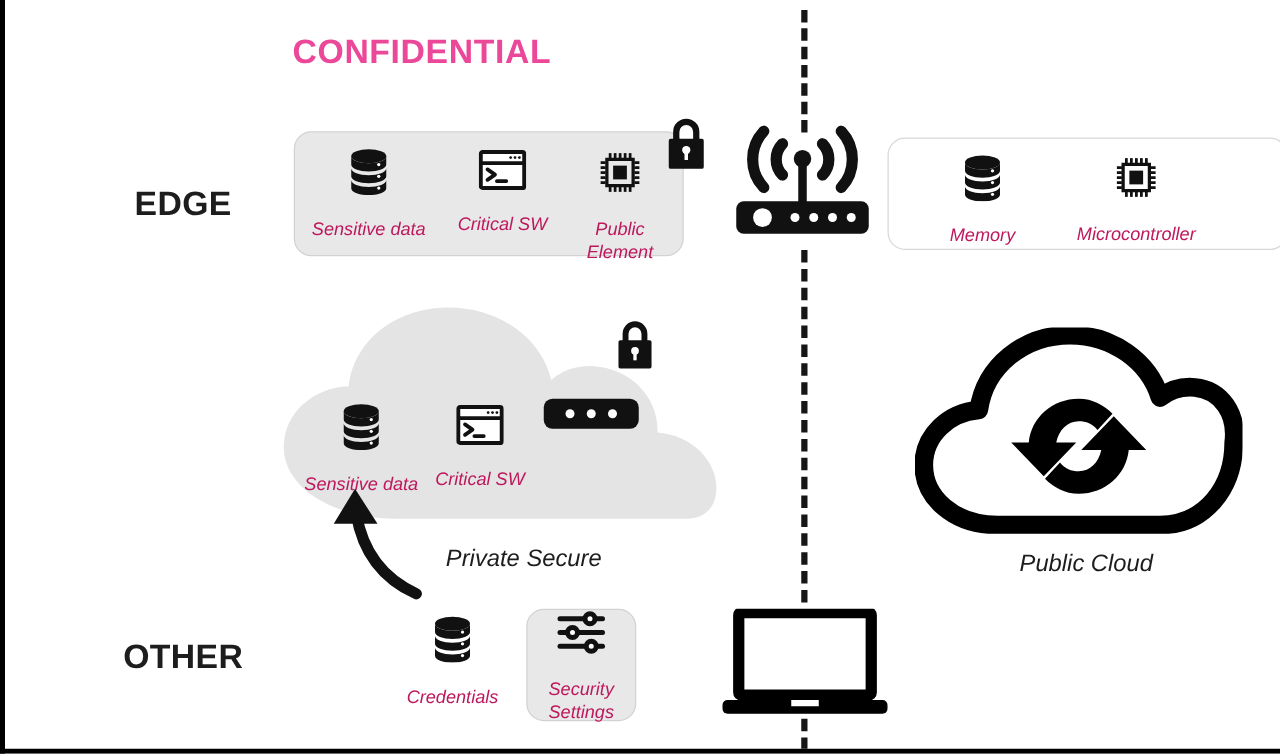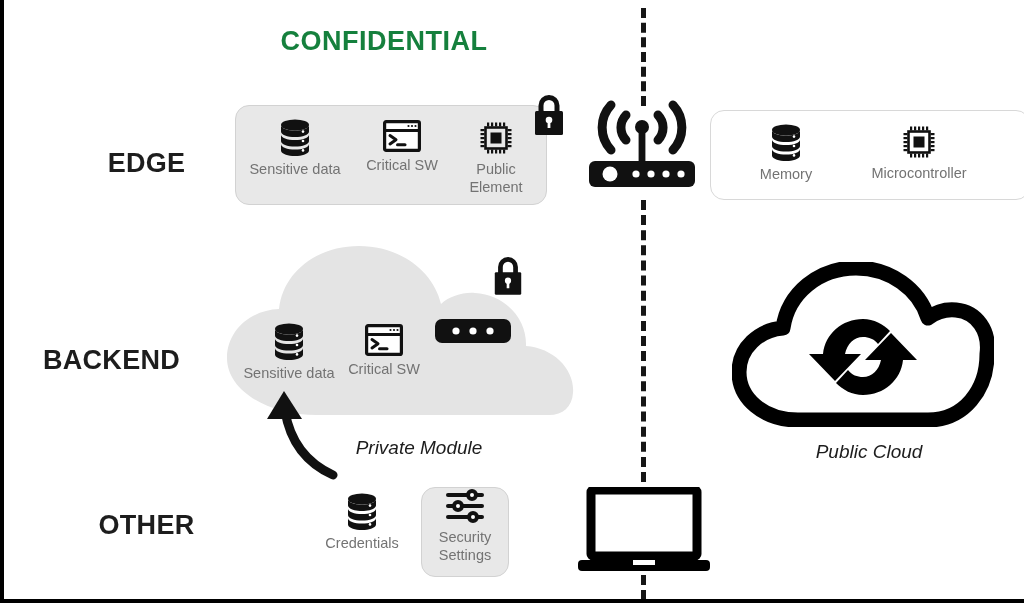--- a/index.html
+++ b/index.html
@@ -24,8 +24,7 @@
     font-size:27px;
     font-weight:bold;
     letter-spacing:0.5px;
-    color:#15803d;
-    text-align:center;
+    color:#ec4899;
     white-space:nowrap;
   }
 

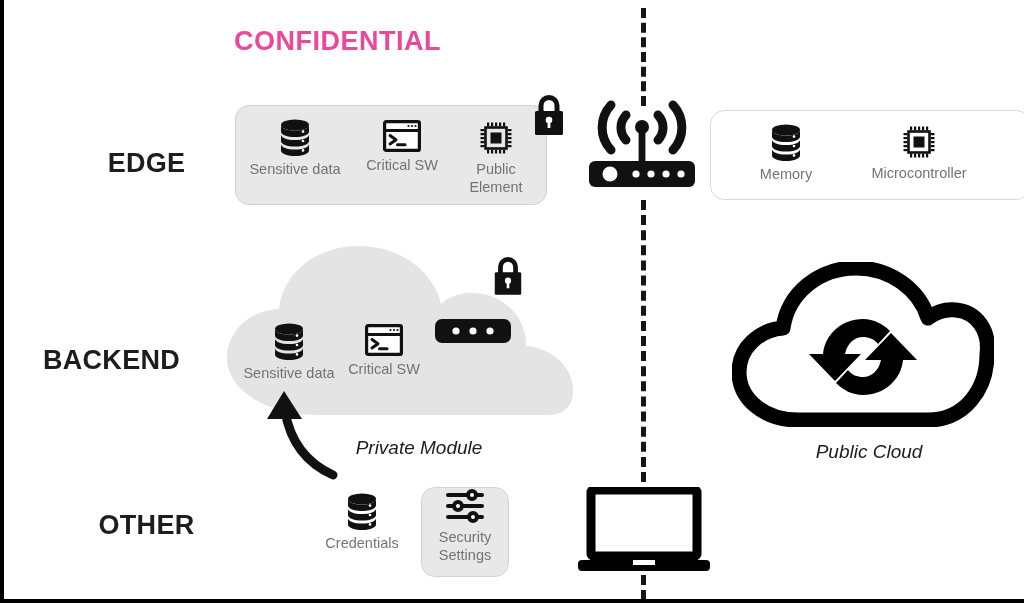--- a/index.html
+++ b/index.html
@@ -71,12 +71,13 @@
     justify-content:center;
   }
   .item .caption{
-    margin-top:5px;
+    margin-top:20px;
     font-size:14.5px;
     line-height:1.22;
     text-align:center;
-    color:#737373;
+    color:#be185d;
     white-space:pre-line;
+    font-style:italic;
   }
 
   

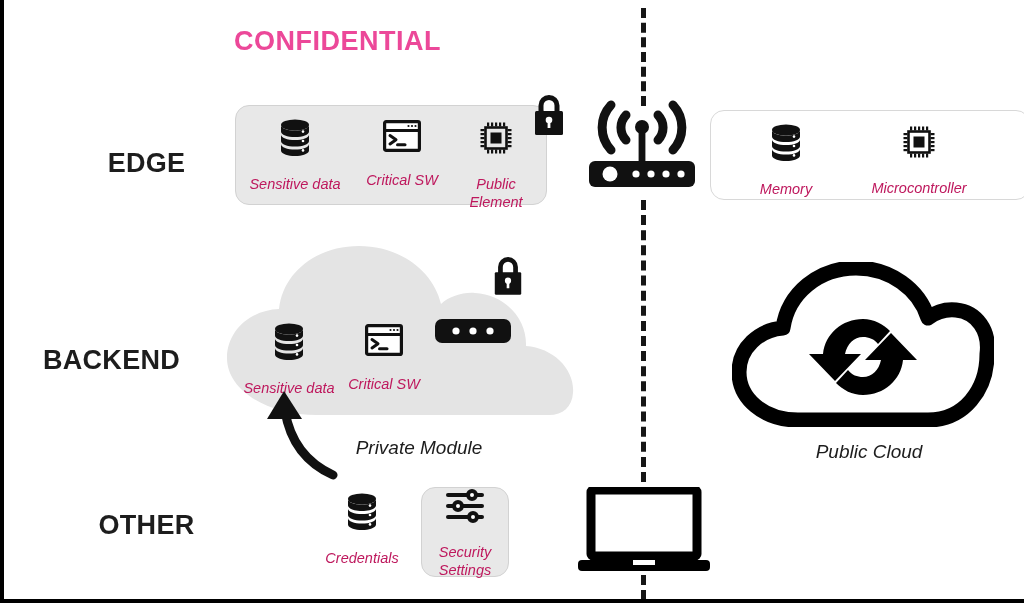--- a/index.html
+++ b/index.html
@@ -232,7 +232,7 @@
       <span class="caption">Memory</span>
     </div>
 
-    <div class="abs item" style="left:143px;top:13px;width:130px;">
+    <div class="abs item" style="left:133px;top:13px;width:130px;">
       <span class="glyph">
         <svg width="36" height="36" viewBox="0 0 36 36" aria-hidden="true">
           <rect x="7.5" y="7.5" width="21" height="21" fill="none" stroke="#111" stroke-width="2.6"></rect>

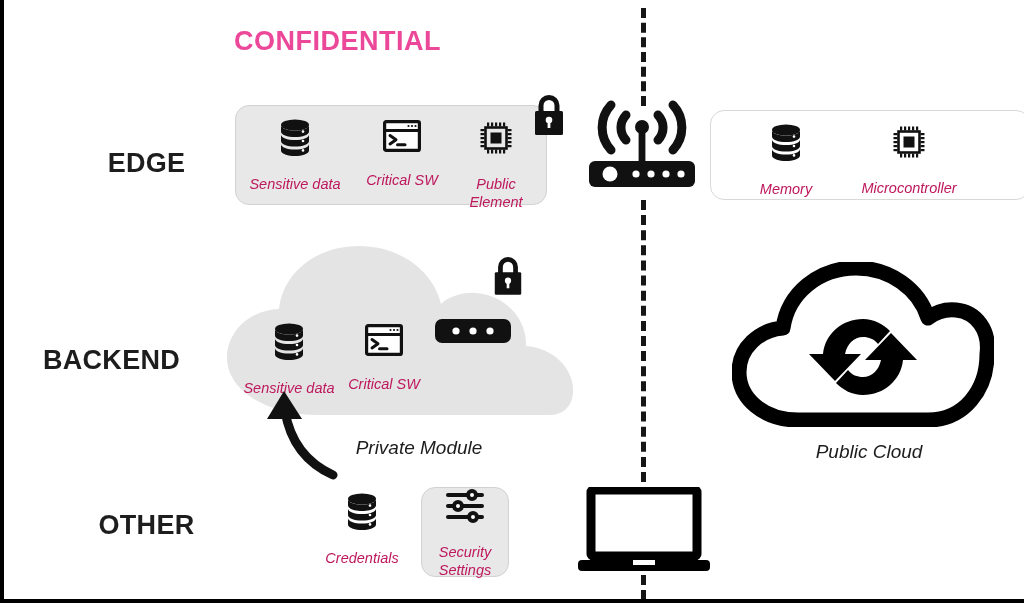--- a/index.html
+++ b/index.html
@@ -105,7 +105,6 @@
 
   <div class="abs row-label" style="left:35px;top:148px;width:215px;">EDGE</div>
 
-  <div class="abs row-label" style="left:0px;top:345px;width:215px;">BACKEND</div>
 
   <div class="abs row-label" style="left:35px;top:510px;width:215px;">OTHER</div>
 

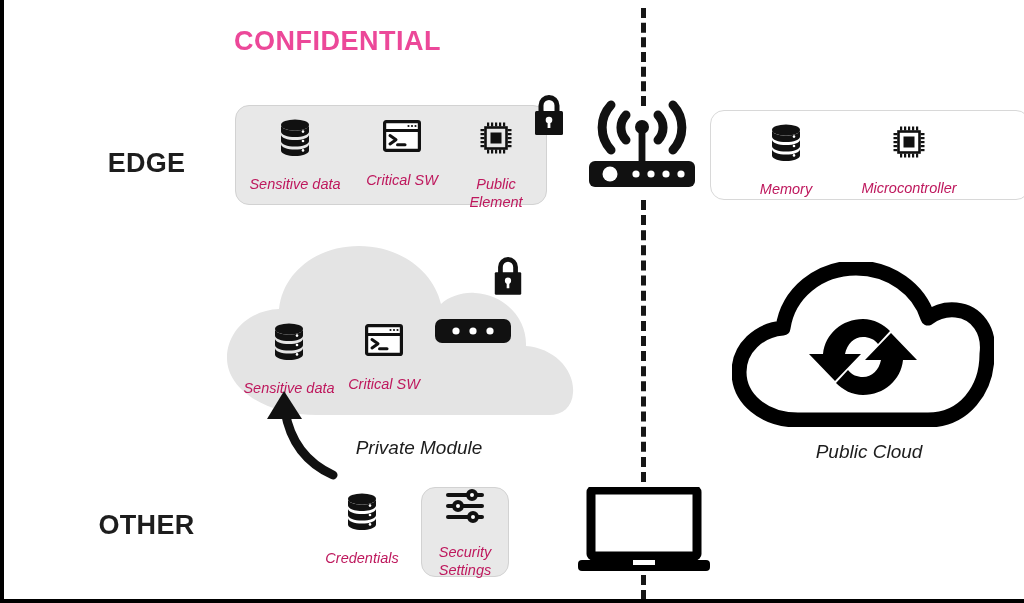--- a/index.html
+++ b/index.html
@@ -343,7 +343,7 @@
     </svg>
   </div>
 
-  <div class="abs cloud-caption" style="left:285px;top:437px;width:260px;">Private Module</div>
+  <div class="abs cloud-caption" style="left:285px;top:437px;width:260px;">Private Secure</div>
 
   <div class="abs" style="left:728px;top:262px;">
     <svg width="262" height="165" viewBox="0 0 262 165" aria-hidden="true">

